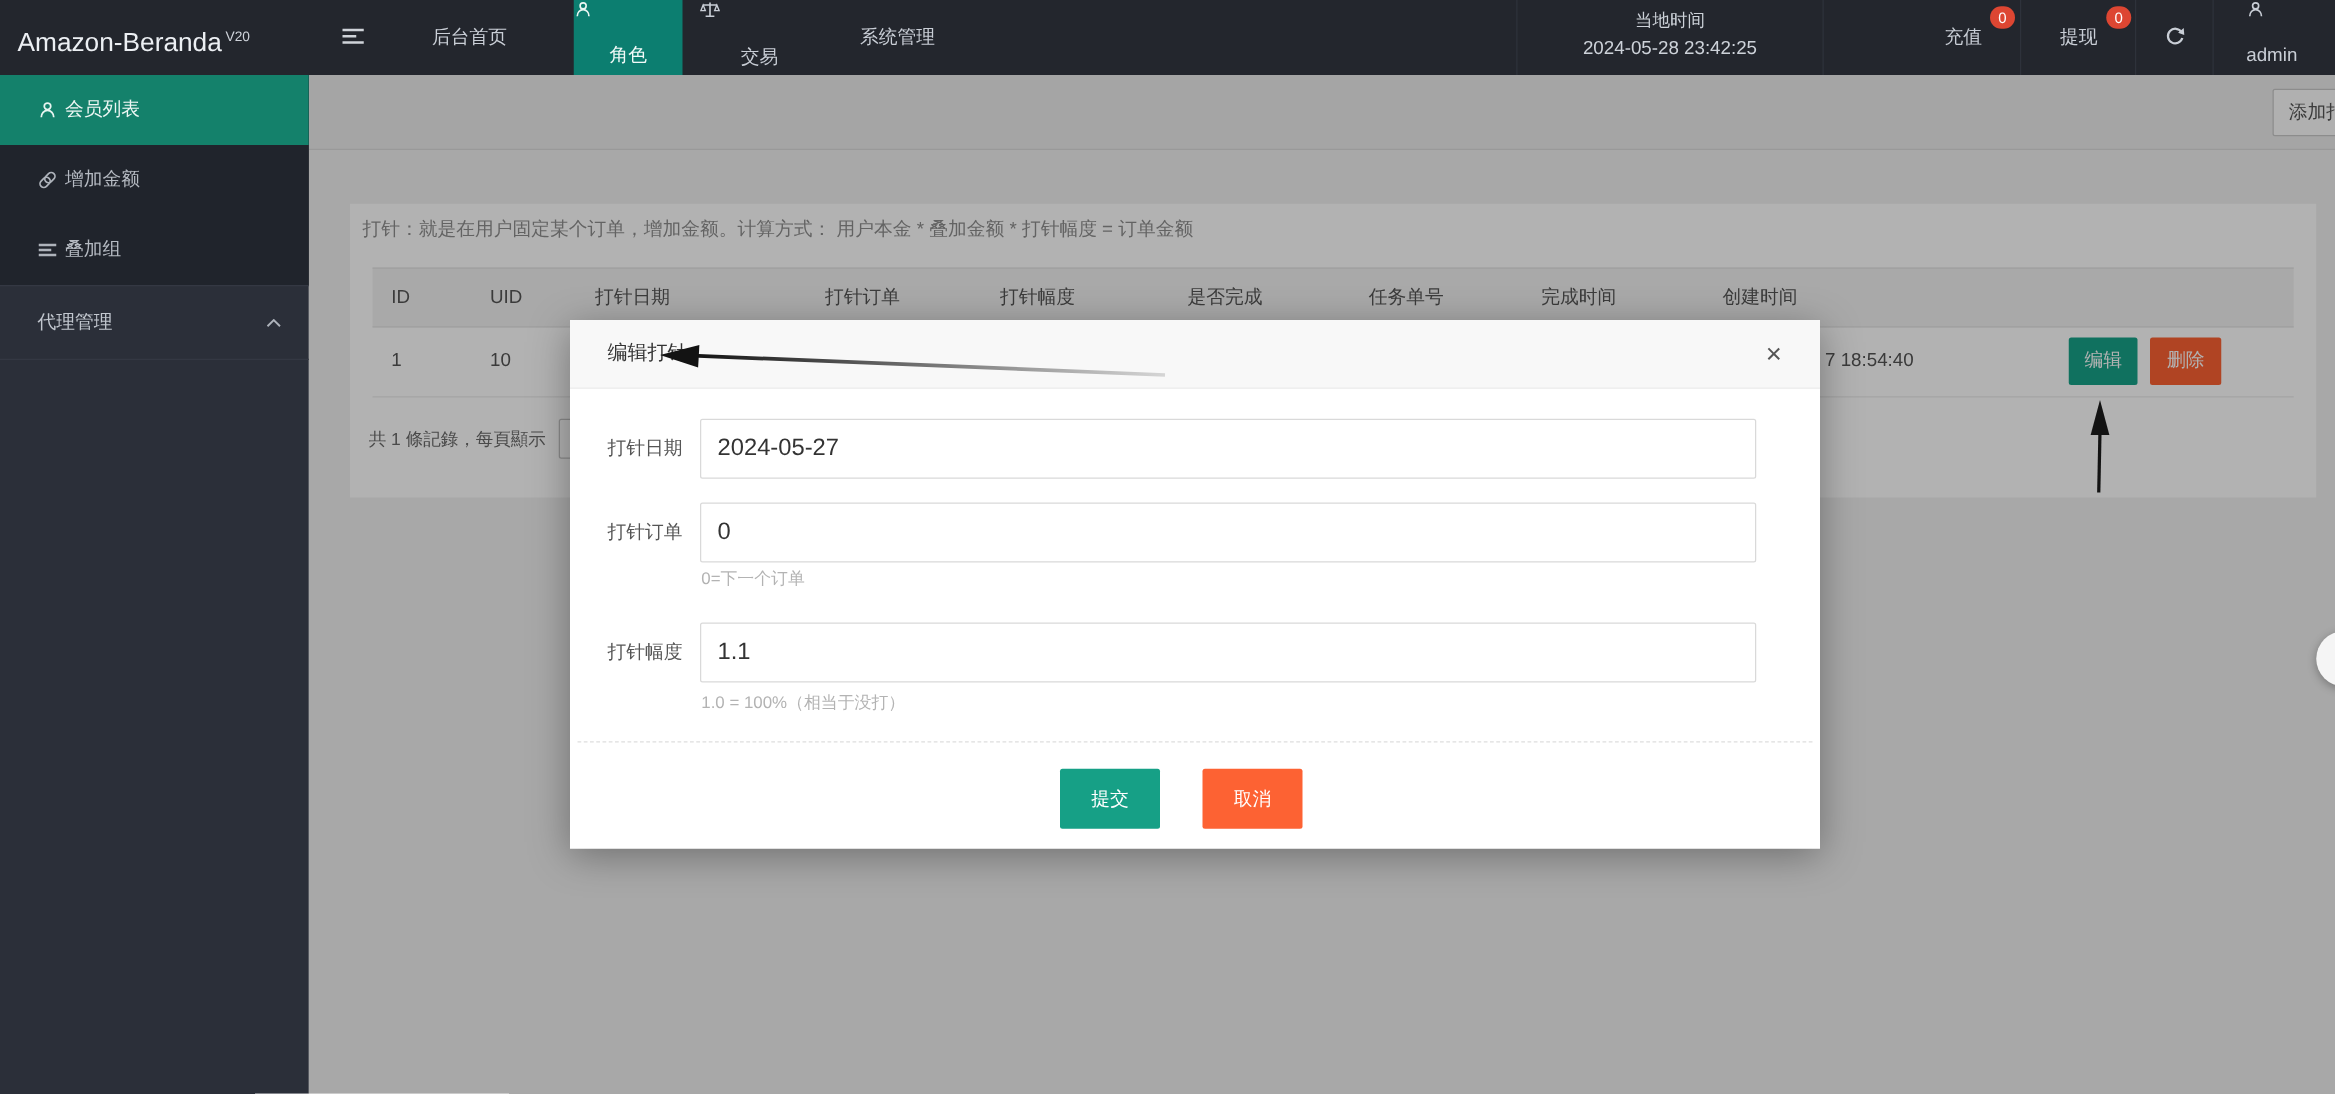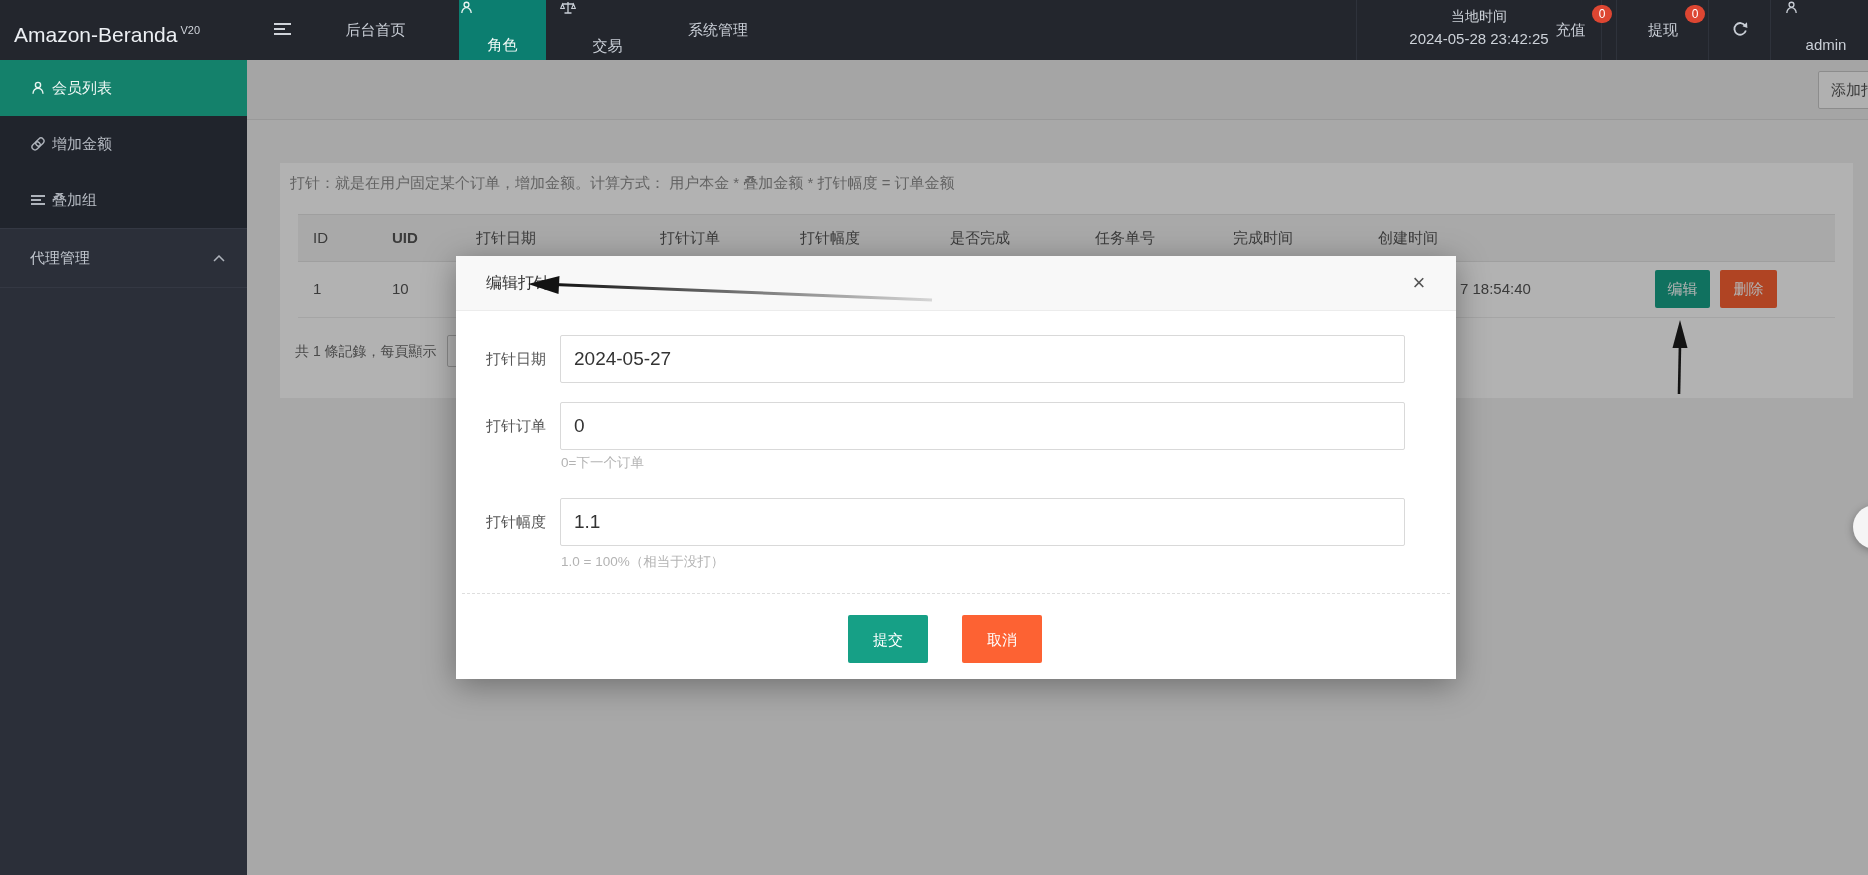--- a/index.html
+++ b/index.html
@@ -15,7 +15,7 @@
   .tb-item .navicon{vertical-align:-2px;margin-right:6px;}
   .tb-active{background:#0c7e70;color:#f2faf8;}
   .tb-sep-l{border-left:1px solid #2e323b;}
-  .clock{position:absolute;left:1356px;top:0;width:244px;height:60px;color:#cdd2d9;text-align:center;
+  .clock{position:absolute;left:1213px;top:0;width:244px;height:60px;color:#cdd2d9;text-align:center;
          border-left:1px solid #2e323b;border-right:1px solid #2e323b;}
   .clock .l1{font-size:14px;margin-top:8px;}
   .clock .l2{font-size:15px;margin-top:4px;}

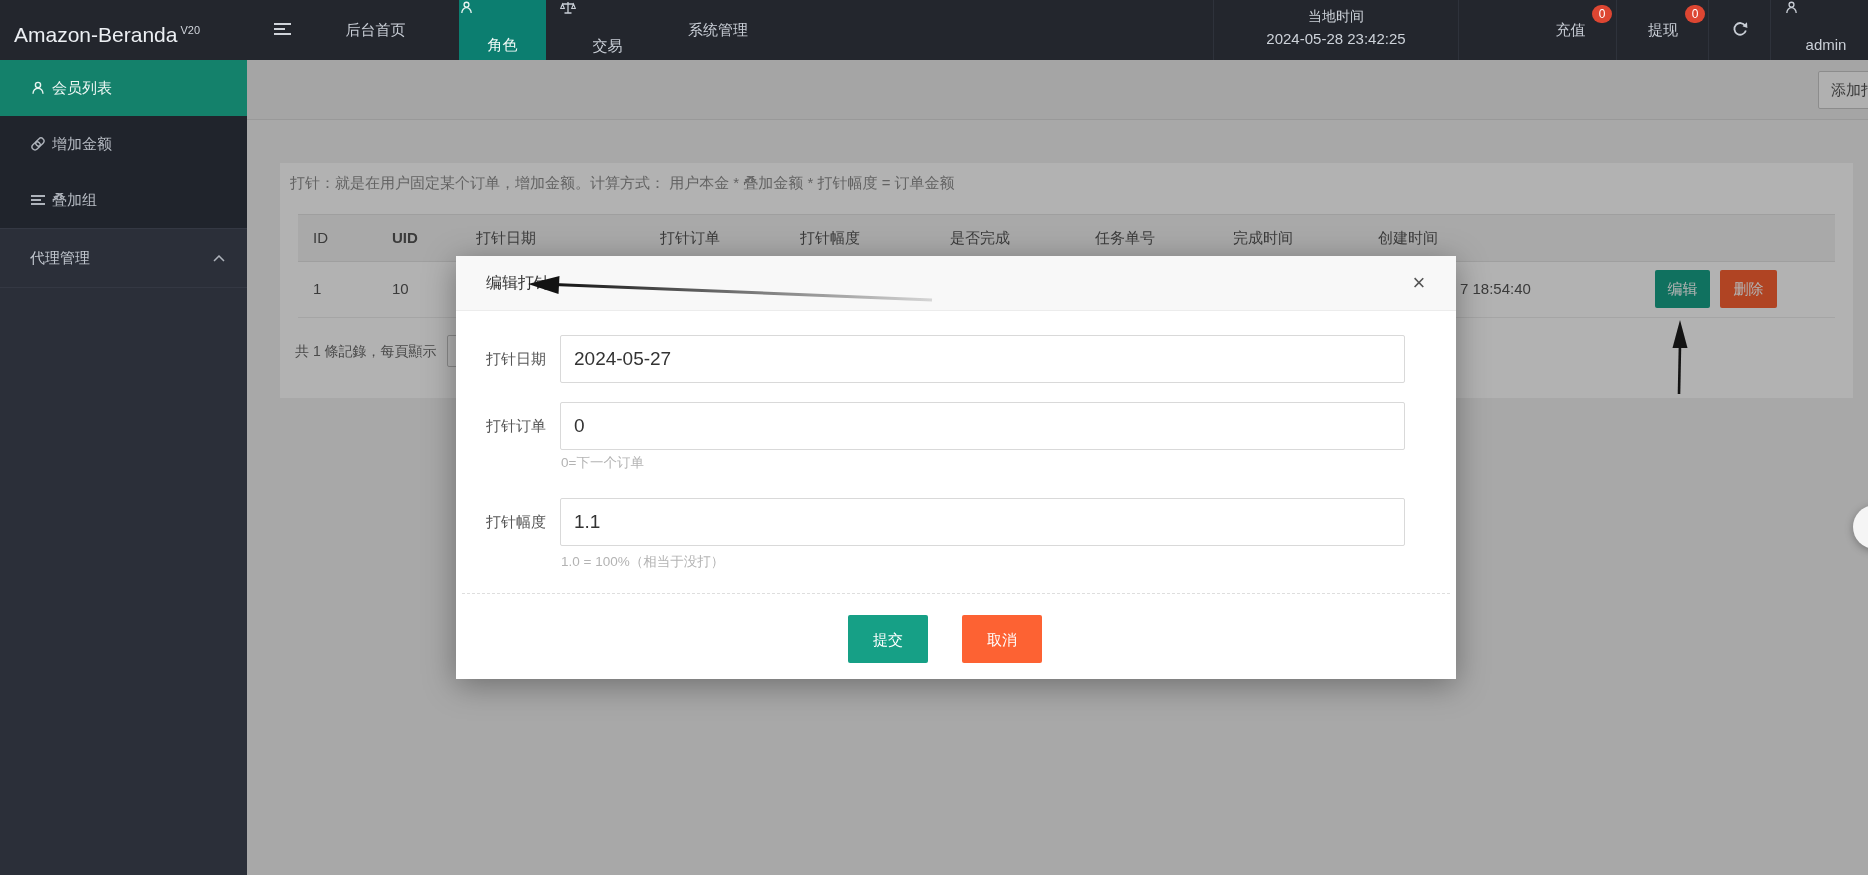--- a/index.html
+++ b/index.html
@@ -134,7 +134,7 @@
     </svg>
   </div>
 
-  <div class="tb-item tb-sep-l" style="left:1770px;width:98px;text-align:center;padding-left:13px;box-sizing:border-box;">
+  <div class="tb-item tb-sep-l" style="left:1770px;width:98px;text-align:left;padding-left:26px;box-sizing:border-box;">
     <svg class="navicon" width="15" height="15" viewBox="0 0 16 16">
       <circle cx="8" cy="5" r="2.6" fill="none" stroke="#c9ced6" stroke-width="1.4"></circle>
       <path d="M3 13.8 a5 5.6 0 0 1 10 0" fill="none" stroke="#c9ced6" stroke-width="1.4"></path>

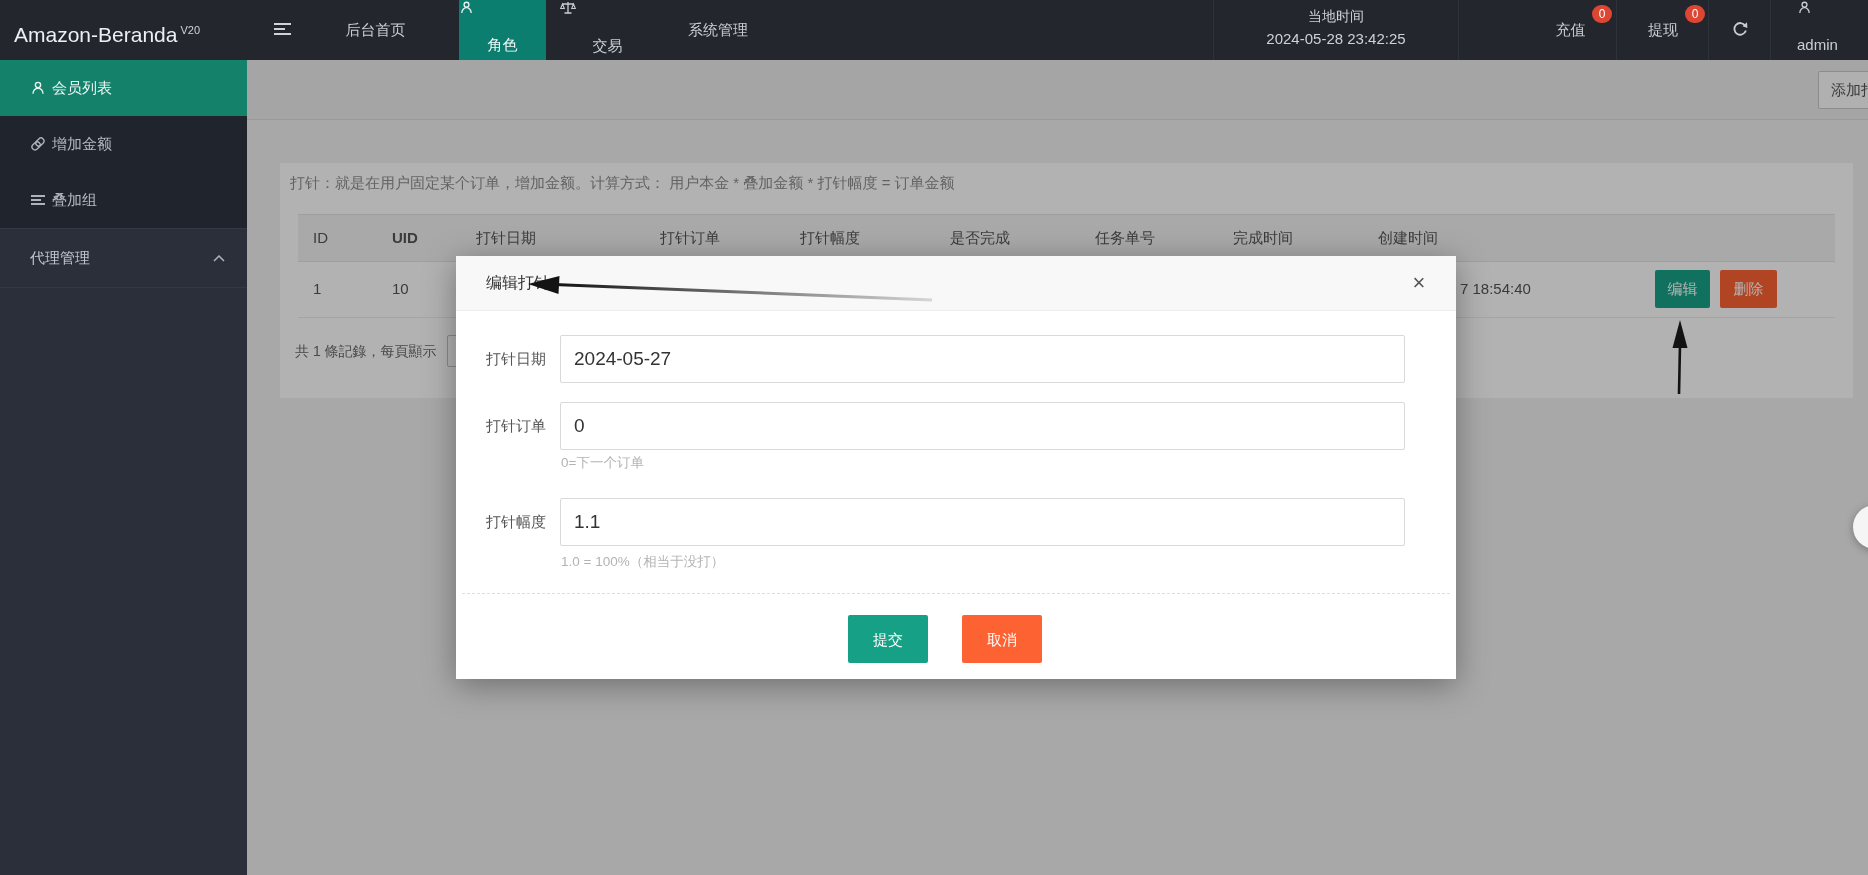--- a/index.html
+++ b/index.html
@@ -191,7 +191,7 @@
 
     <div class="thead">
       <div class="th" style="left:15px;">ID</div>
-      <div class="th" style="left:94px;font-weight:bold;">UID</div>
+      <div class="th" style="left:94px;">UID</div>
       <div class="th" style="left:178px;">打针日期</div>
       <div class="th" style="left:362px;">打针订单</div>
       <div class="th" style="left:502px;">打针幅度</div>

